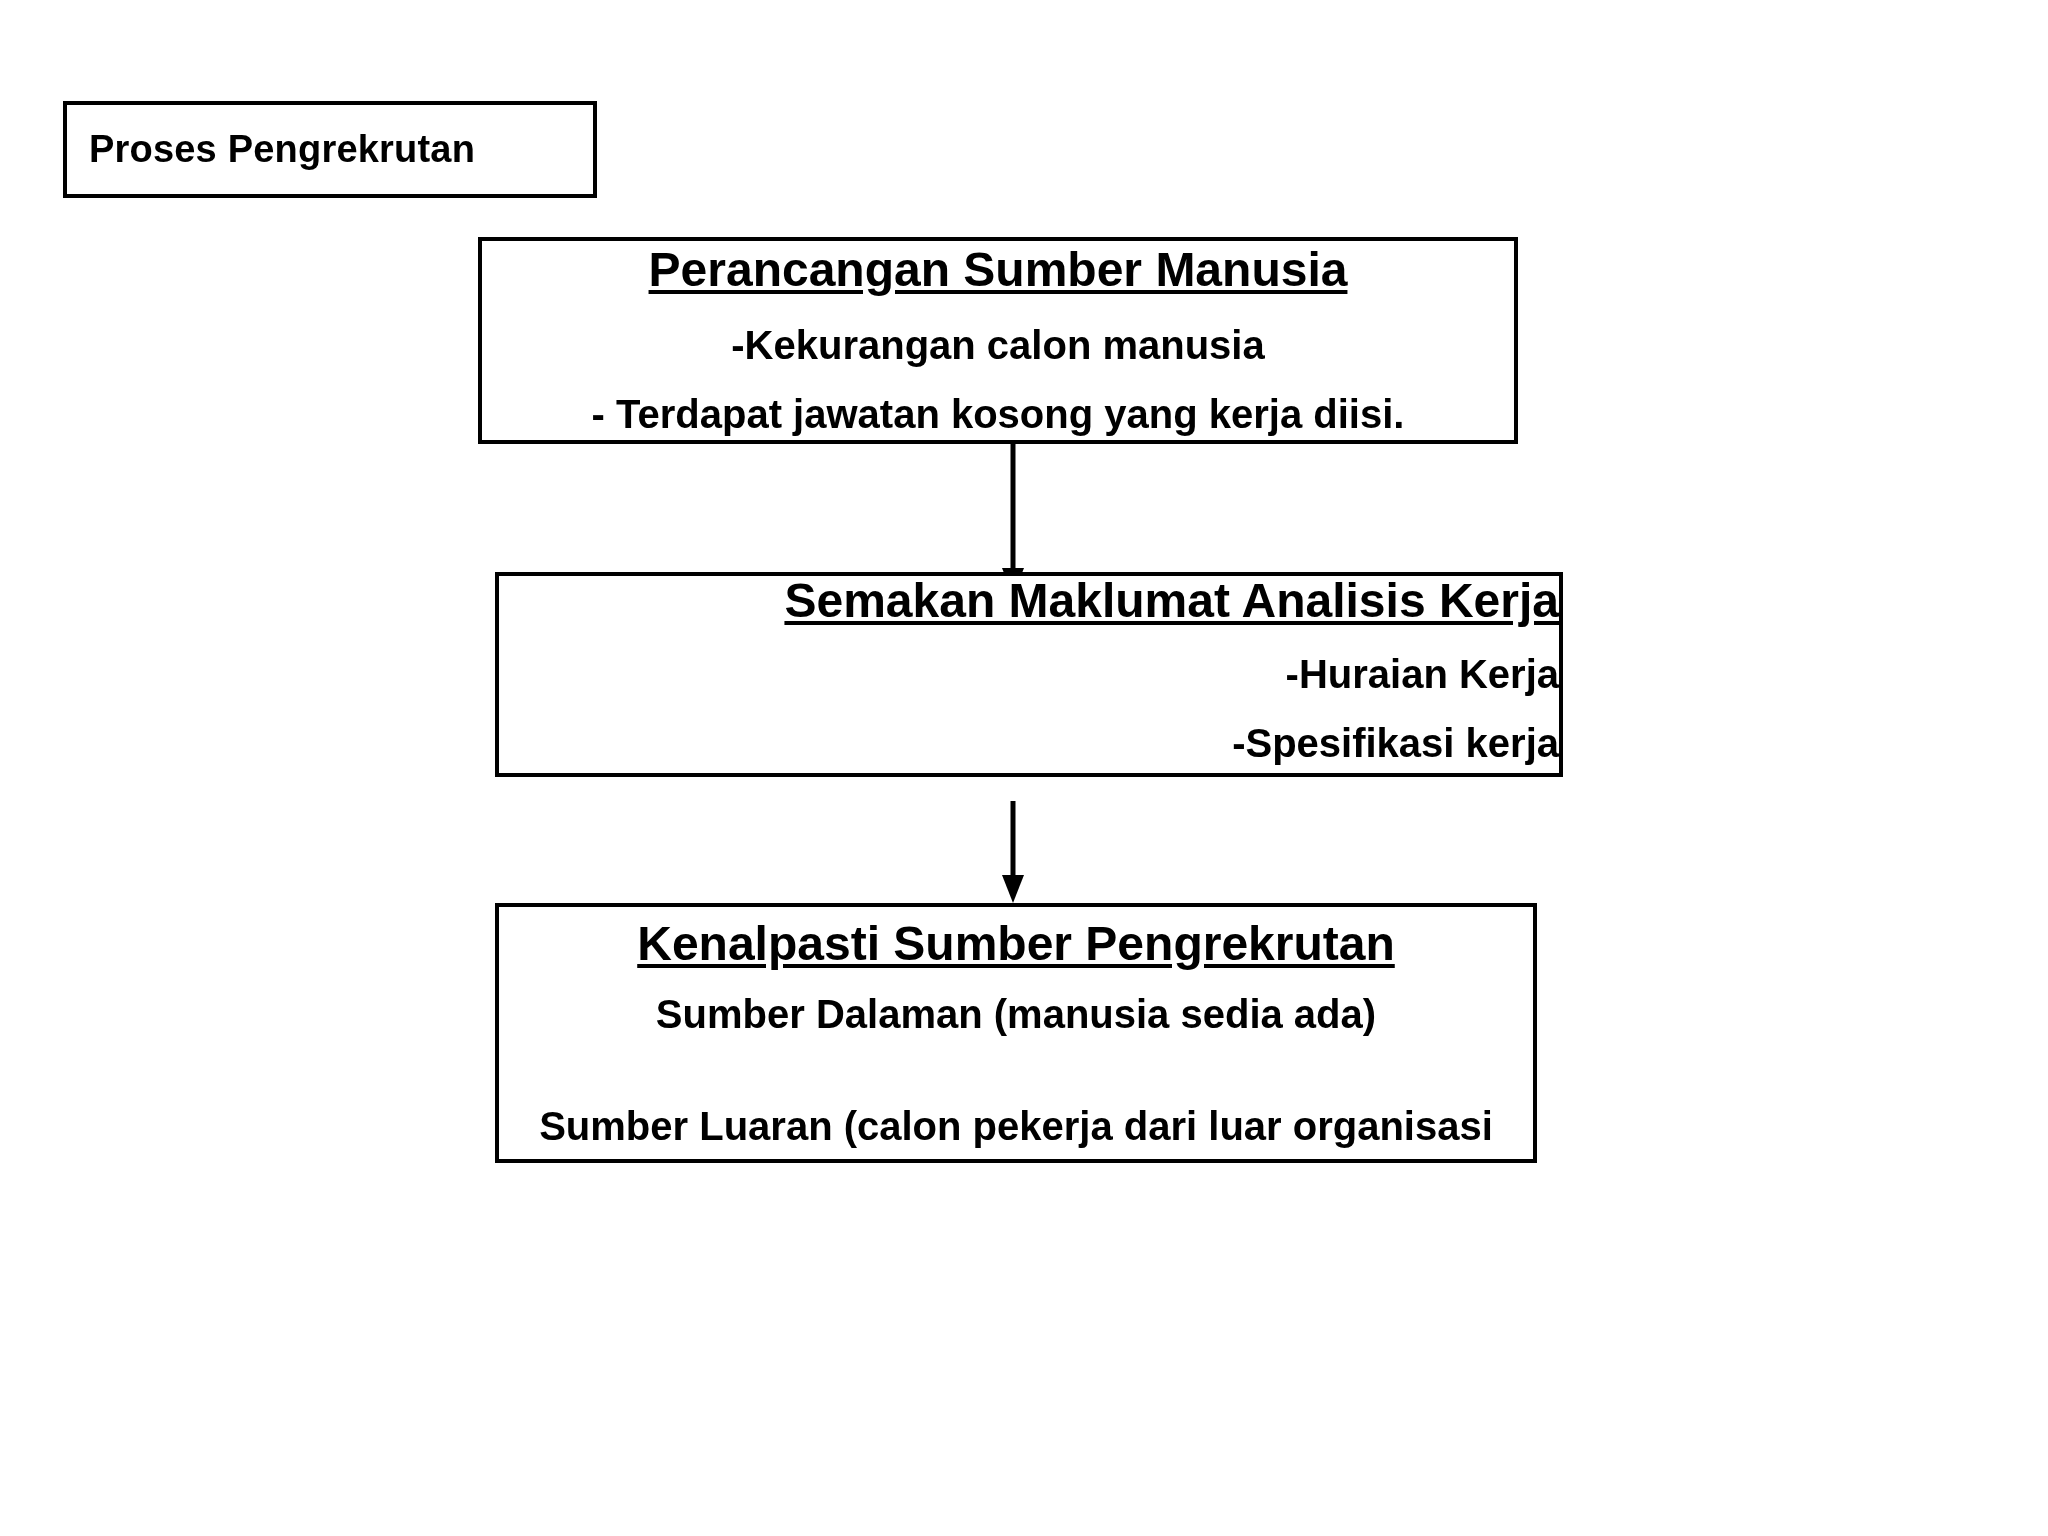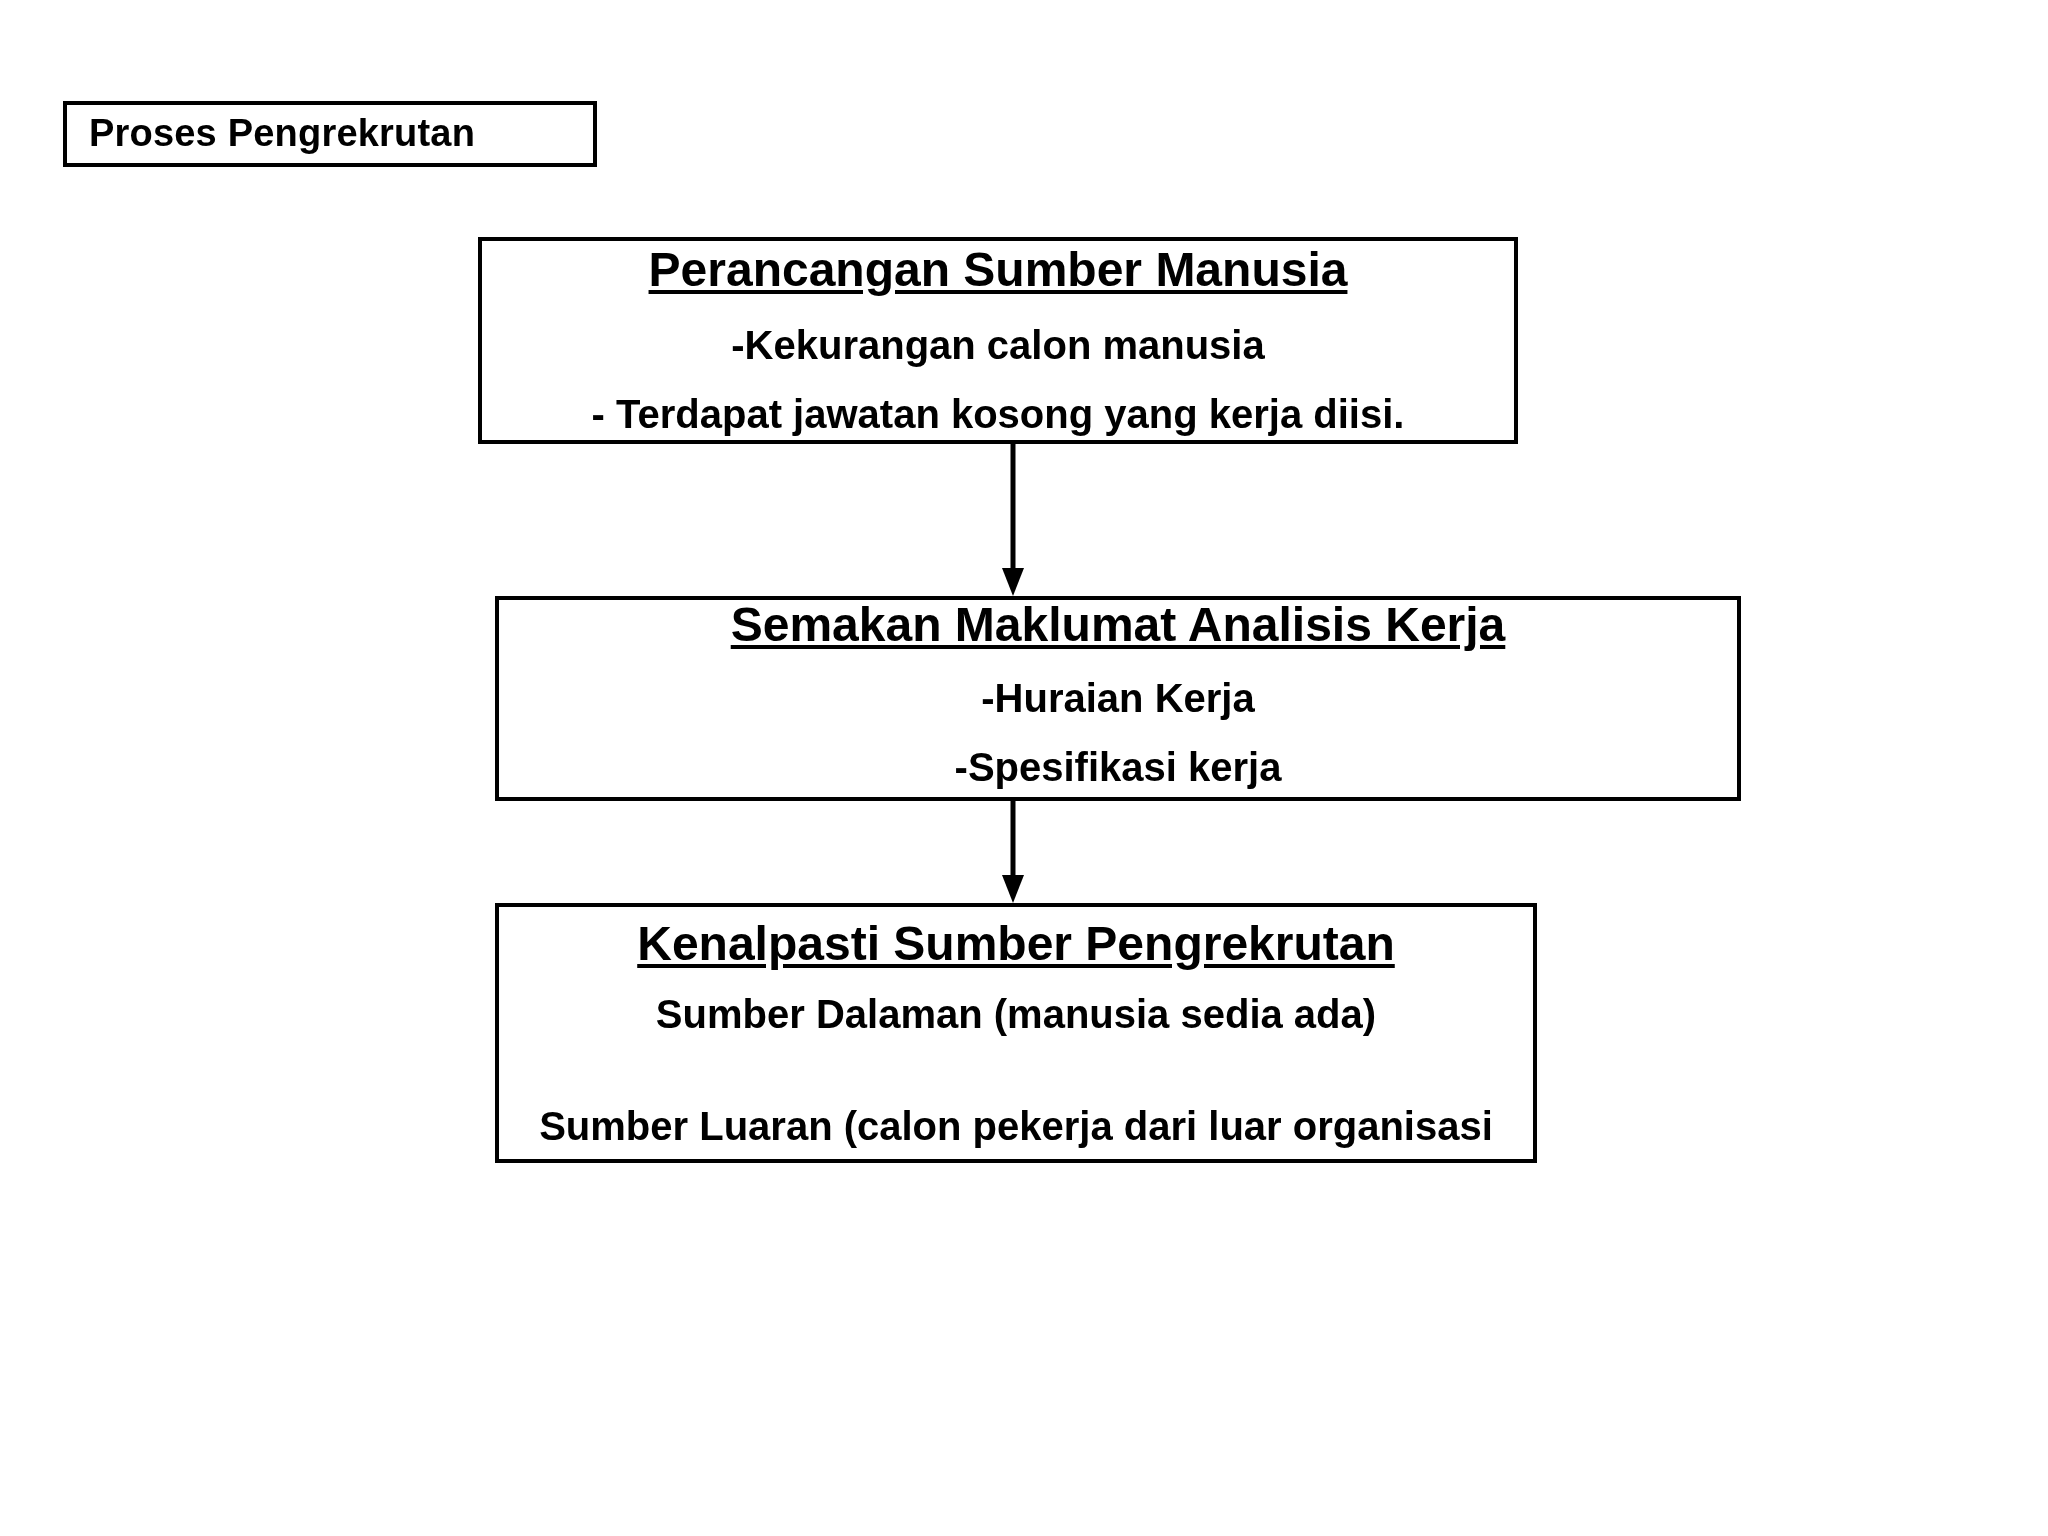--- a/index.html
+++ b/index.html
@@ -26,7 +26,7 @@
     left: 63px;
     top: 101px;
     width: 534px;
-    height: 66px;
+    height: 97px;
     border: 4px solid #000000;
     box-sizing: border-box;
     background: #ffffff;

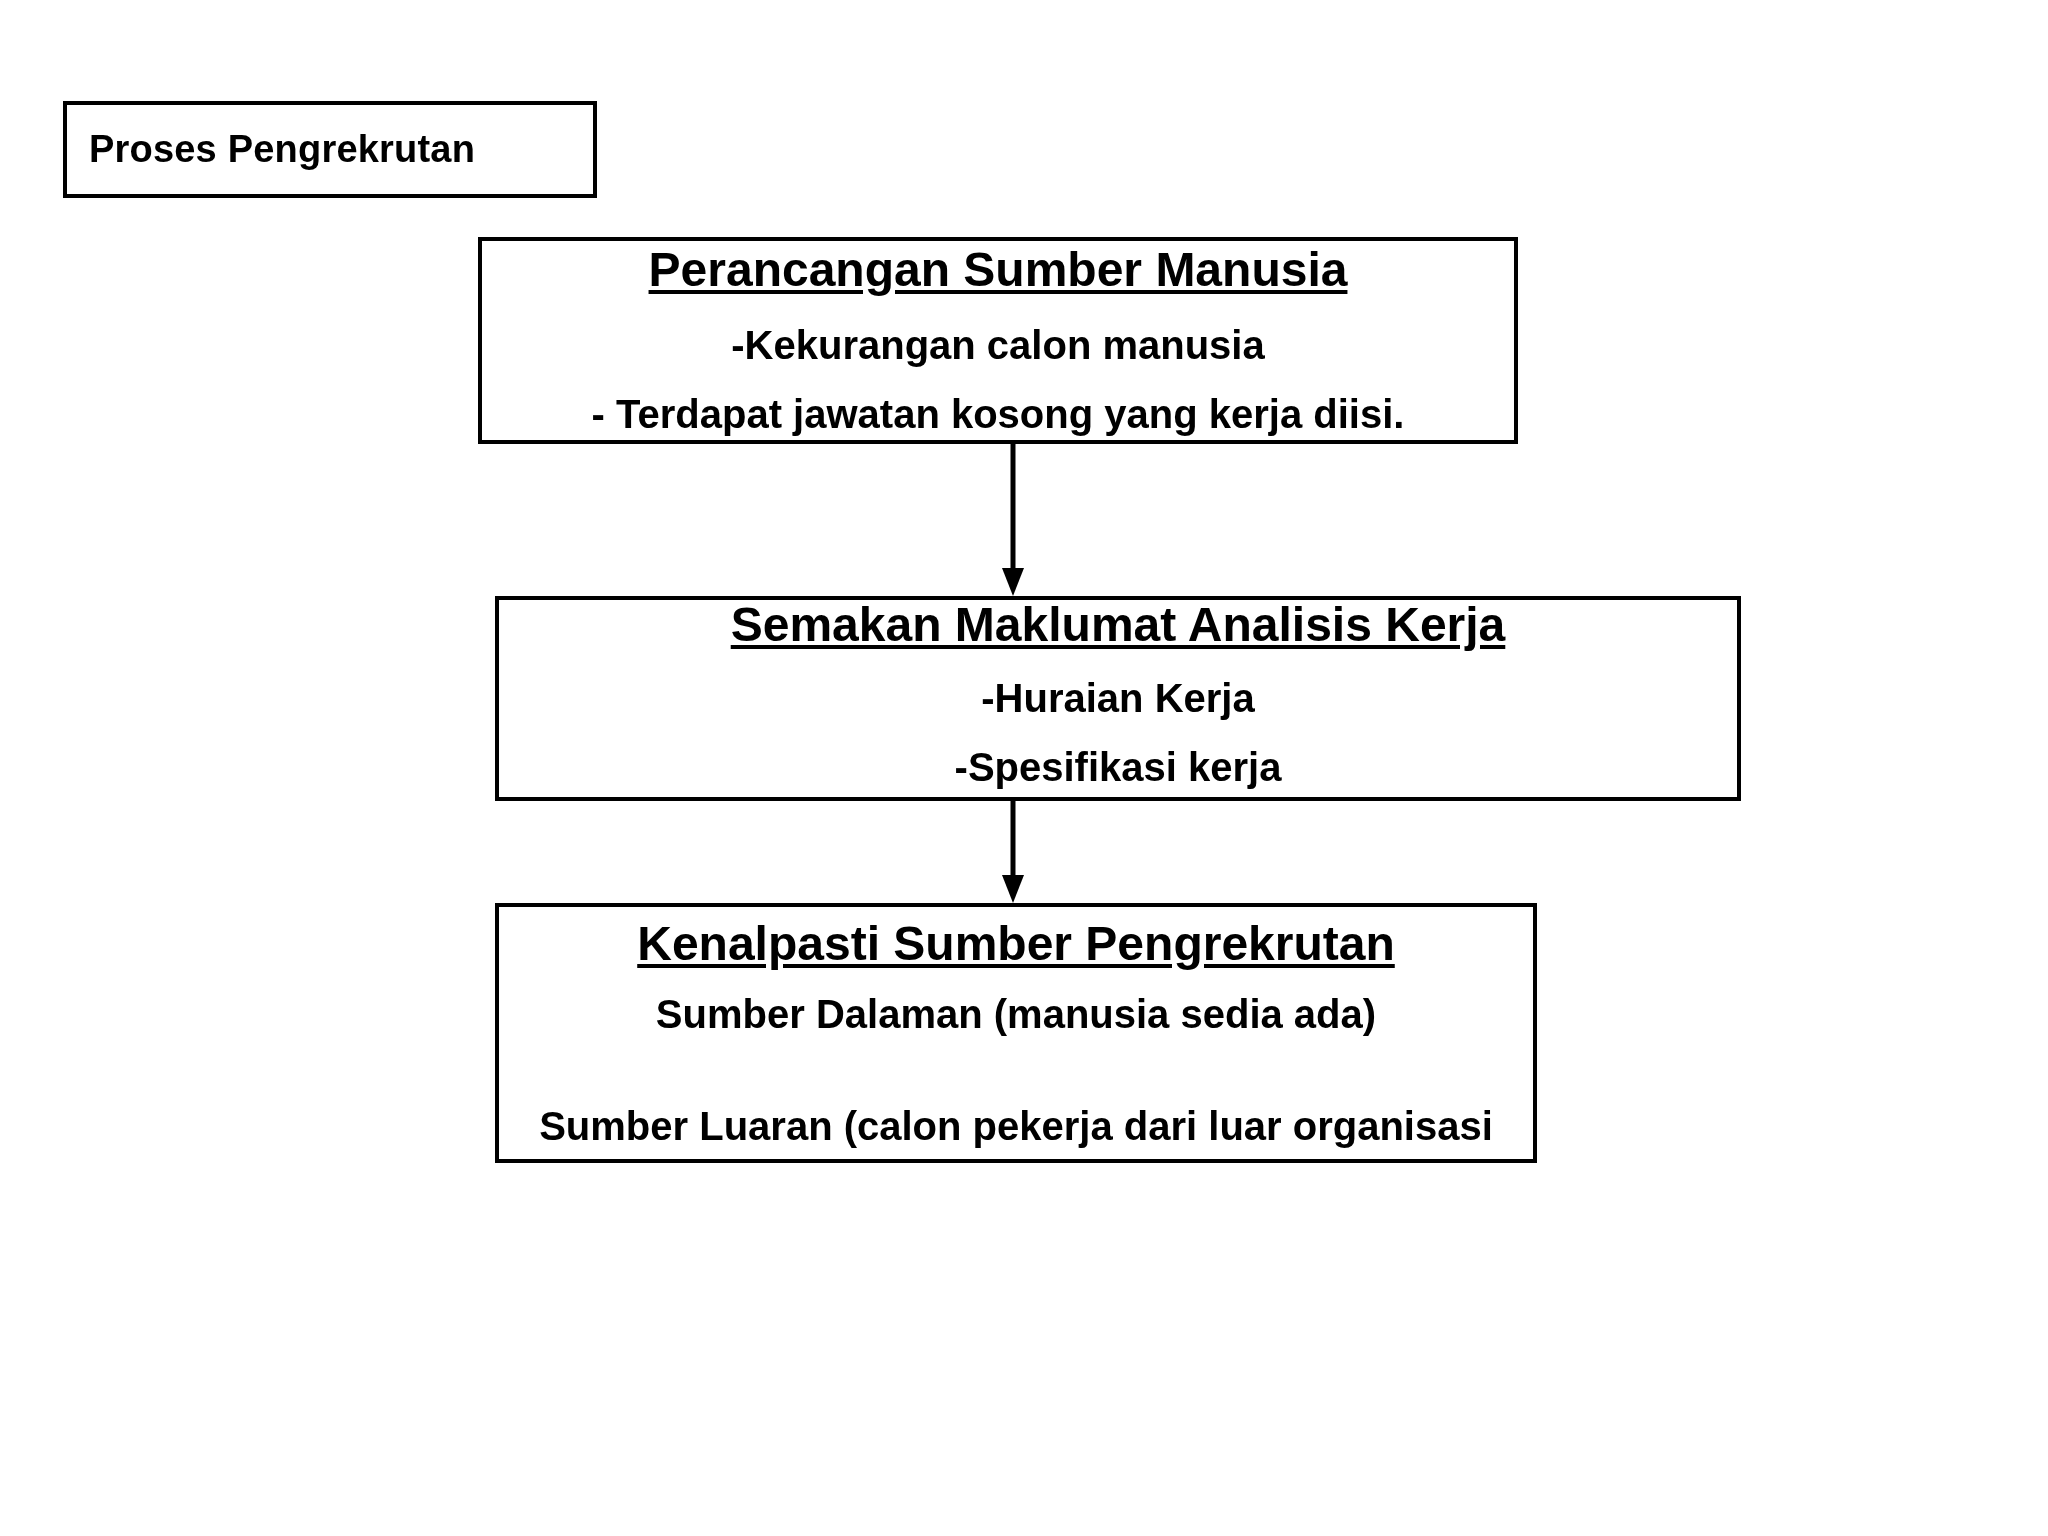--- a/index.html
+++ b/index.html
@@ -87,9 +87,10 @@
 
   #box-2 {
     left: 495px;
-    top: 596px;
-    width: 1246px;
+    top: 572px;
+    width: 1068px;
     height: 205px;
+    align-items: flex-end;
   }
   #box-2 .heading { margin-bottom: 24px; }
   #box-2 .line     { margin-bottom: 24px; }

